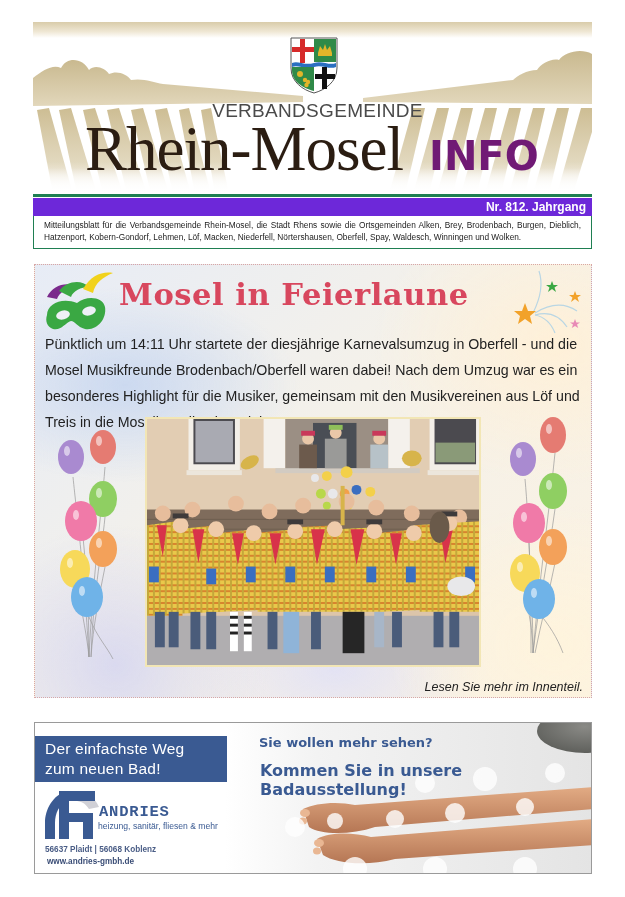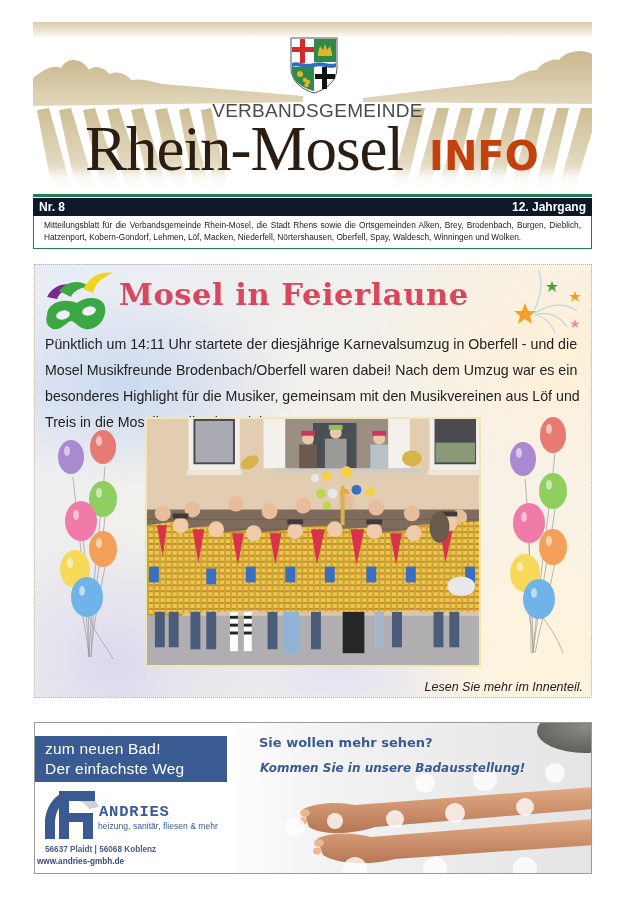--- a/index.html
+++ b/index.html
@@ -17,7 +17,7 @@
   .rm-title { position: absolute; left: 52px; top: 92px; font-family: "Liberation Serif", serif;
     font-size: 63px; line-height: 70px; color: #2b1d12; letter-spacing: -1px; }
   .rm-info { position: absolute; left: 396px; top: 110px; font-family: "DejaVu Sans", sans-serif;
-    font-weight: bold; font-size: 40px; line-height: 48px; color: #c2410c; letter-spacing: 0px; }
+    font-weight: bold; font-size: 40px; line-height: 48px; color: #701a75; letter-spacing: 0px; }
   .masthead-rule { position: absolute; left: 33px; top: 194px; width: 559px; height: 3px; background: #1f7f52; }
 
   

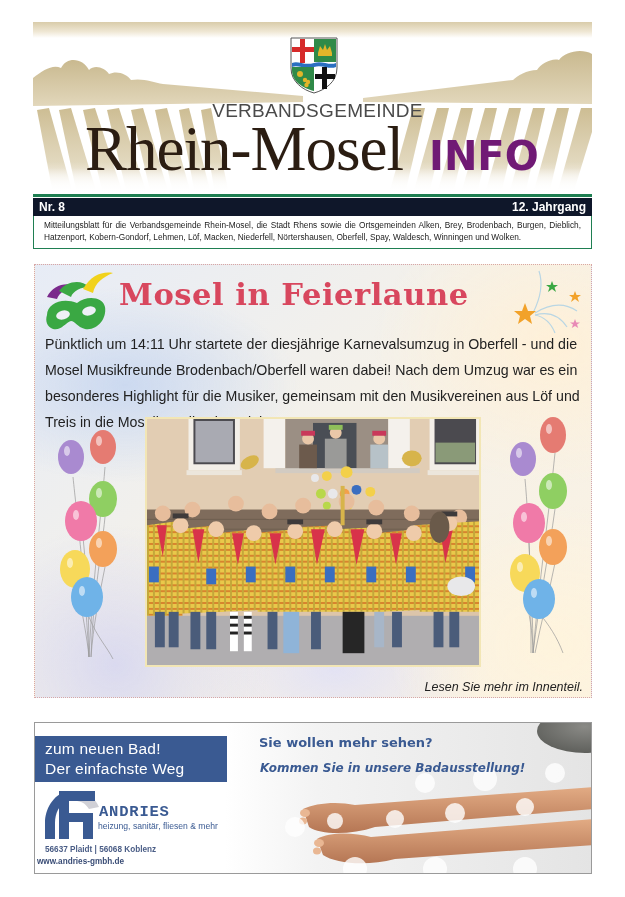--- a/index.html
+++ b/index.html
@@ -21,8 +21,8 @@
   .masthead-rule { position: absolute; left: 33px; top: 194px; width: 559px; height: 3px; background: #1f7f52; }
 
   
-  .infobar { position: absolute; left: 33px; top: 198px; width: 559px; height: 18px; background: #0f172a;
-    color: #fff; font-size: 12px; display: flex; align-items: center; justify-content: space-between; padding: 0 6px; }
+  .infobar { position: absolute; left: 33px; top: 198px; width: 559px; height: 18px; background: #6d28d9;
+    color: #fff; font-size: 12px; display: flex; align-items: center; justify-content: flex-end; padding: 0 6px; }
   .infobar .nr { font-weight: bold; }
   .infobar .jahrgang { font-weight: bold; }
   .infobar .date { position: absolute; left: 0; width: 100%; text-align: center; pointer-events: none; }

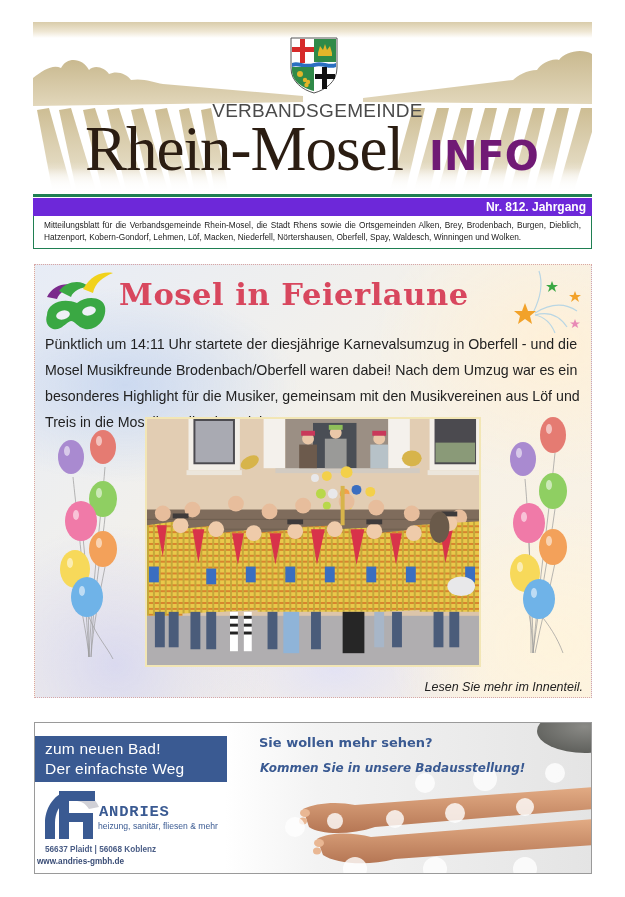--- a/index.html
+++ b/index.html
@@ -433,8 +433,8 @@
   </svg>
 
   <div class="ad-claim">
+    <div>Der einfachste Weg</div>
     <div>zum neuen Bad!</div>
-    <div>Der einfachste Weg</div>
   </div>
 
   <svg class="ad-logo" viewBox="0 0 58 50">

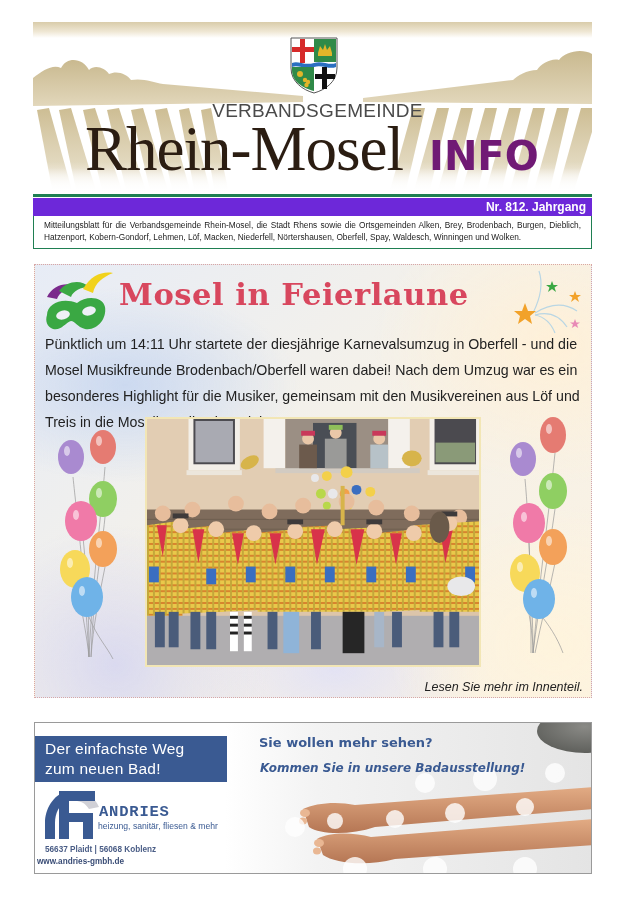--- a/index.html
+++ b/index.html
@@ -63,7 +63,7 @@
   .ad-address { position: absolute; left: 10px; top: 122px; font-size: 8.2px; color: #4a5d86; font-weight: bold; }
   .ad-url { position: absolute; left: 2px; top: 134px; font-size: 8.2px; font-weight: bold; color: #3a4d76; }
   .ad-headline { position: absolute; left: 224px; top: 12px; font-family: "DejaVu Sans", sans-serif; font-weight: bold; font-size: 13px; color: #3a5a92; }
-  .ad-sub { position: absolute; left: 225px; top: 38px; font-family: "DejaVu Sans", sans-serif; font-weight: bold; font-size: 12px; color: #3a5a92; font-style: italic; }
+  .ad-sub { position: absolute; left: 225px; top: 38px; font-family: "DejaVu Sans", sans-serif; font-weight: bold; font-size: 16px; color: #3a5a92; }
 </style>
 </head>
 <body>

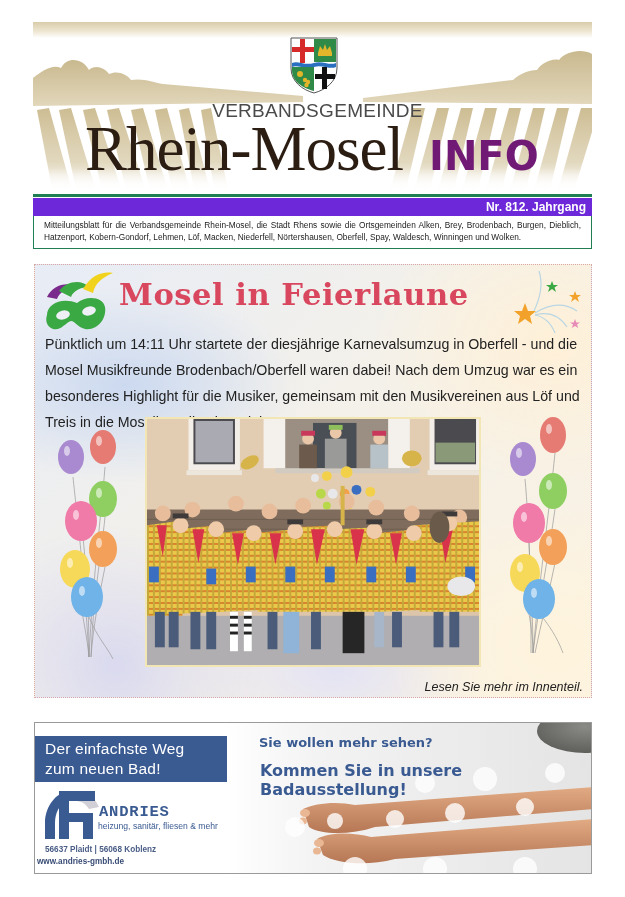--- a/index.html
+++ b/index.html
@@ -61,7 +61,7 @@
   .ad-brand { position: absolute; left: 64px; top: 80px; font-family: Liberation Mono, monospace; font-weight: bold; font-size: 15.5px; color: #3a5a92; letter-spacing: 0.8px; }
   .ad-tagline { position: absolute; left: 63px; top: 98px; font-size: 8.6px; color: #3a5a92; }
   .ad-address { position: absolute; left: 10px; top: 122px; font-size: 8.2px; color: #4a5d86; font-weight: bold; }
-  .ad-url { position: absolute; left: 2px; top: 134px; font-size: 8.2px; font-weight: bold; color: #3a4d76; }
+  .ad-url { position: absolute; left: 12px; top: 134px; font-size: 8.2px; font-weight: bold; color: #3a4d76; }
   .ad-headline { position: absolute; left: 224px; top: 12px; font-family: "DejaVu Sans", sans-serif; font-weight: bold; font-size: 13px; color: #3a5a92; }
   .ad-sub { position: absolute; left: 225px; top: 38px; font-family: "DejaVu Sans", sans-serif; font-weight: bold; font-size: 16px; color: #3a5a92; }
 </style>

